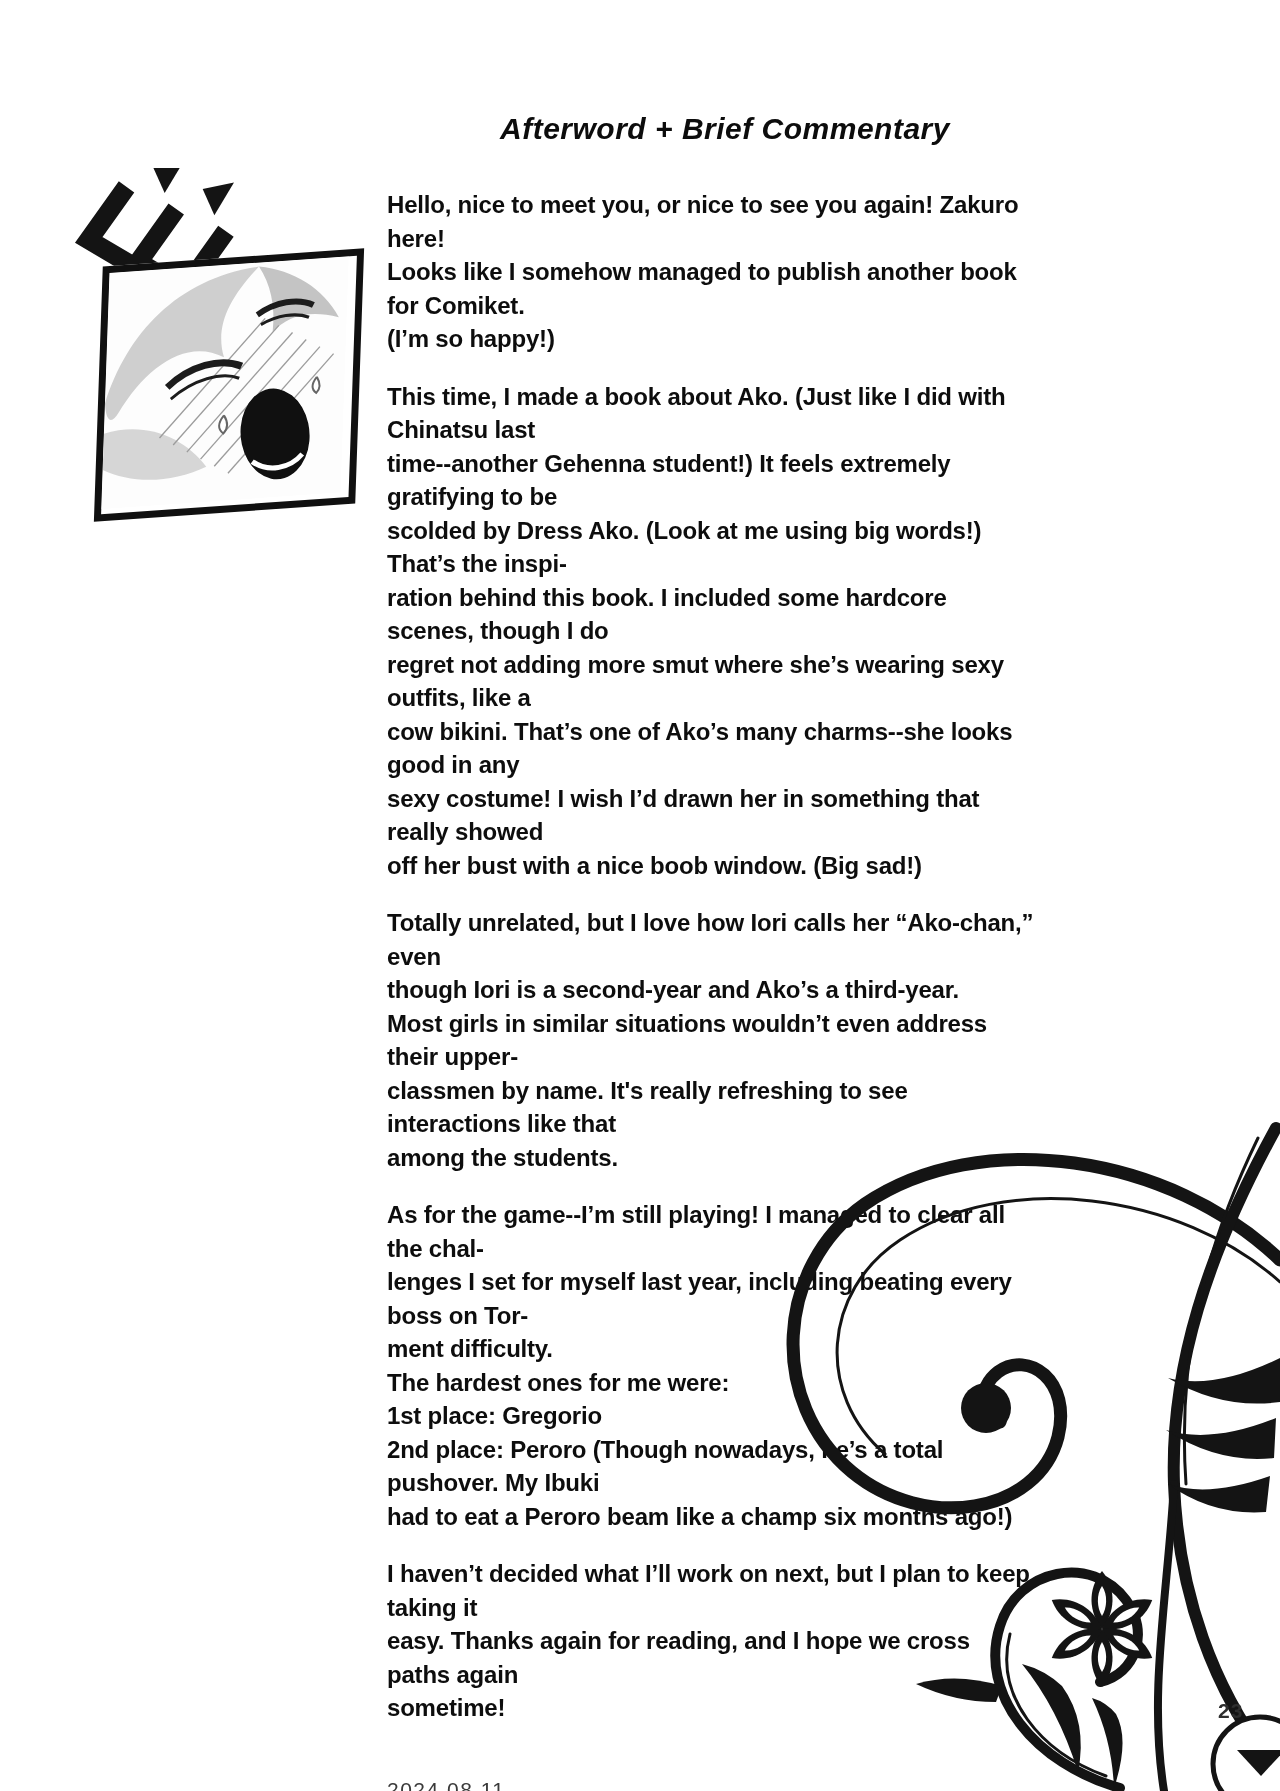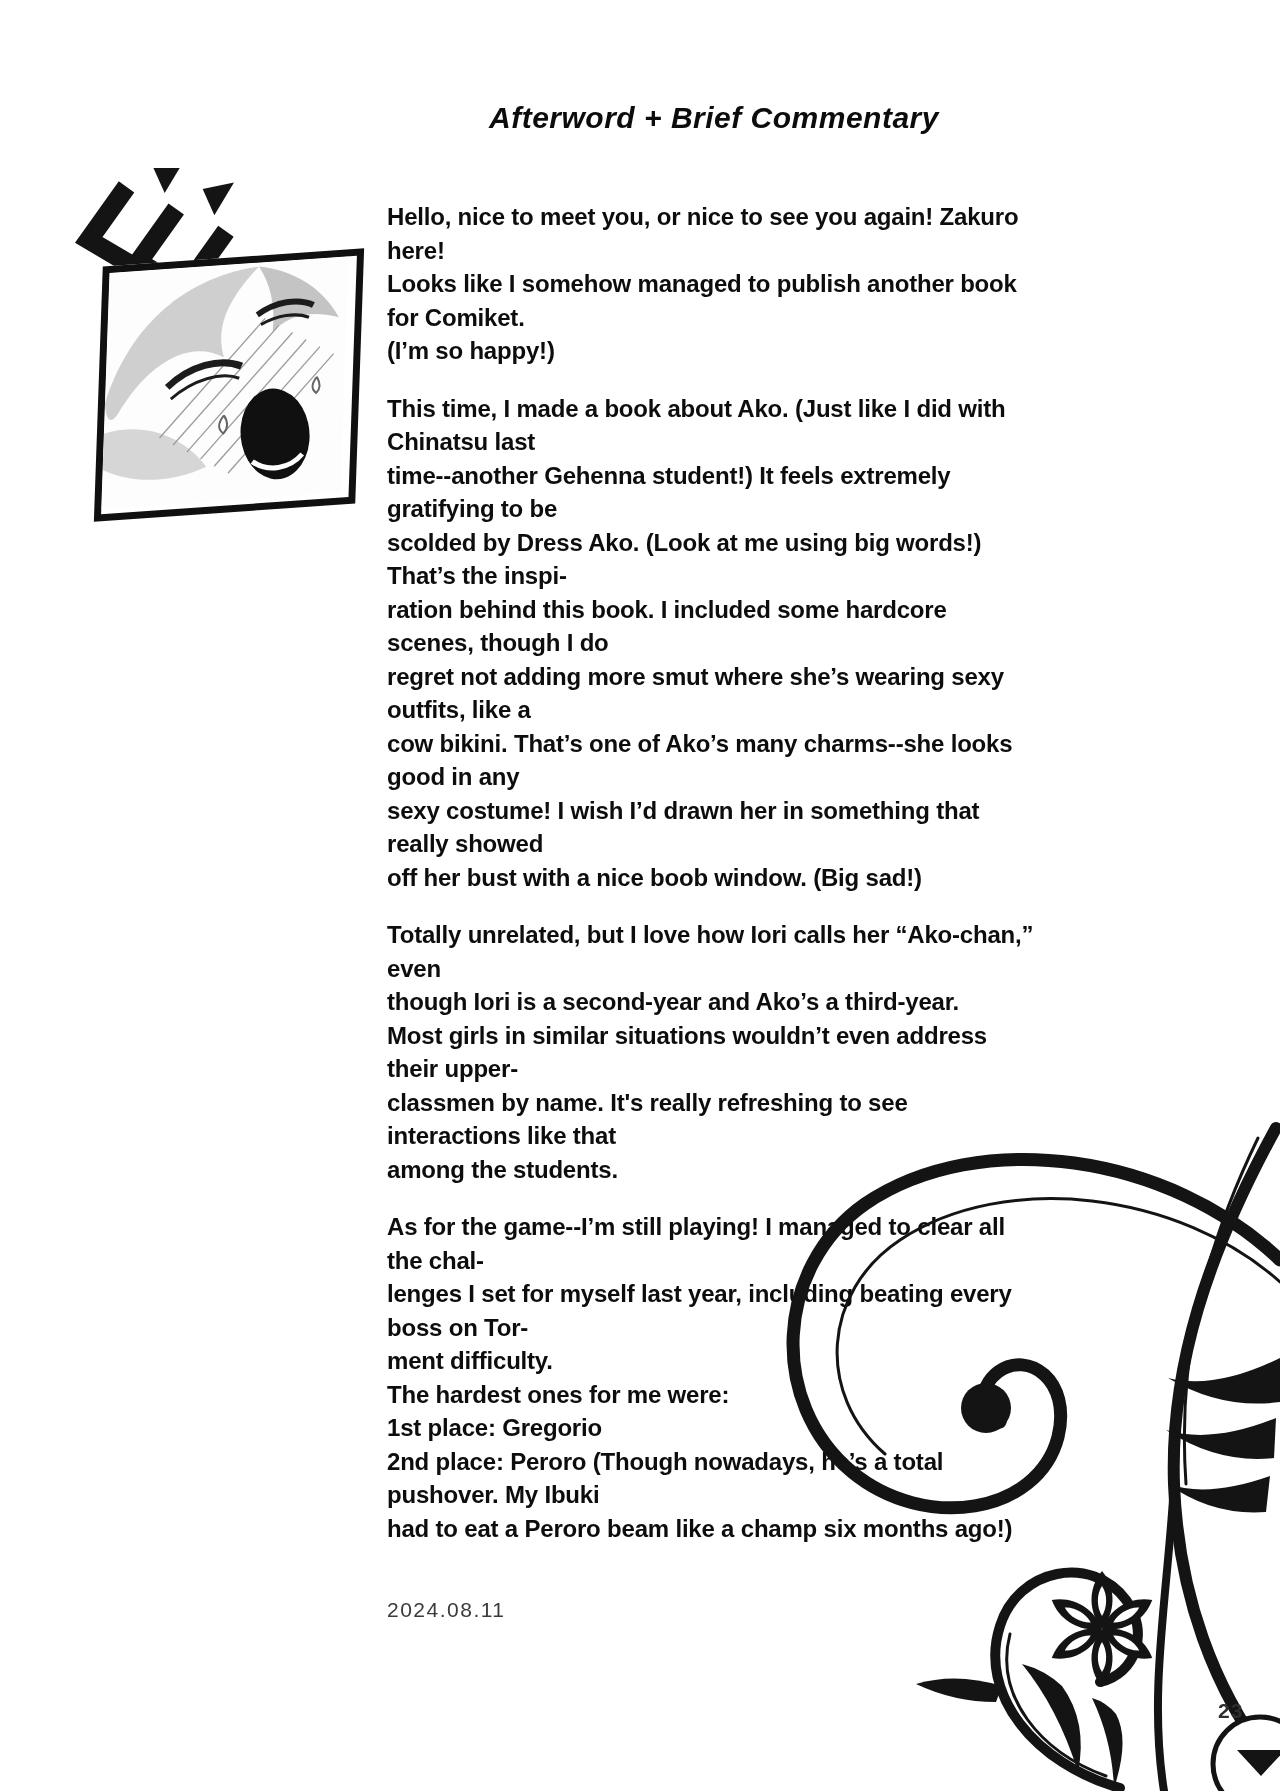--- a/index.html
+++ b/index.html
@@ -15,7 +15,7 @@
   .title{
     position:absolute;
     left:387px;top:100px;width:652px;
-    margin:1px;
+    margin:12px;
     text-align:center;
     font-size:30px;
     font-weight:bold;

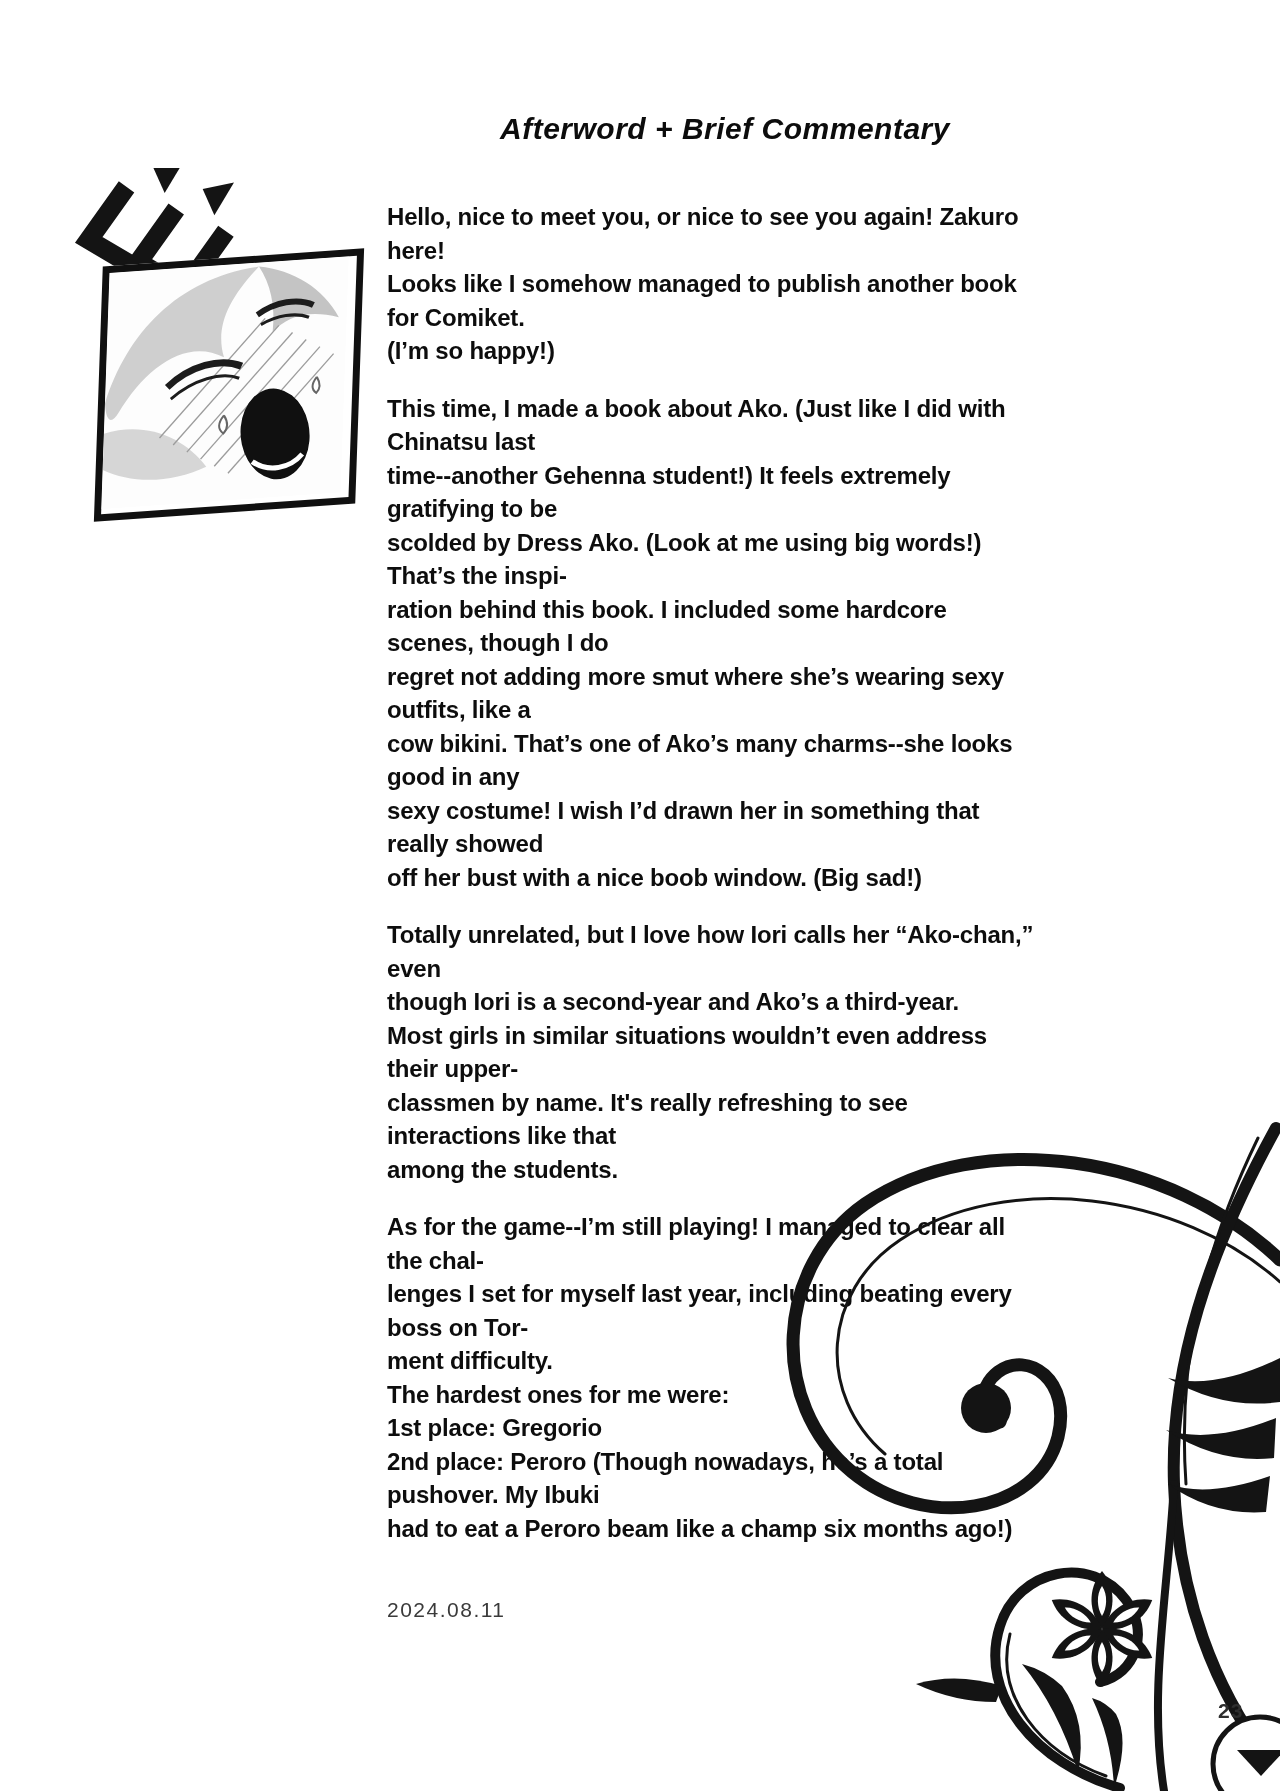--- a/index.html
+++ b/index.html
@@ -33,7 +33,7 @@
     letter-spacing:-.2px;
     color:#0d0d0d;
   }
-  .textcol p{margin:12px 0 24px 0;white-space:pre-line;}
+  .textcol p{margin:0 0 24px 0;white-space:pre-line;}
   .credits{
     margin-top:12px;
     font-size:21px;

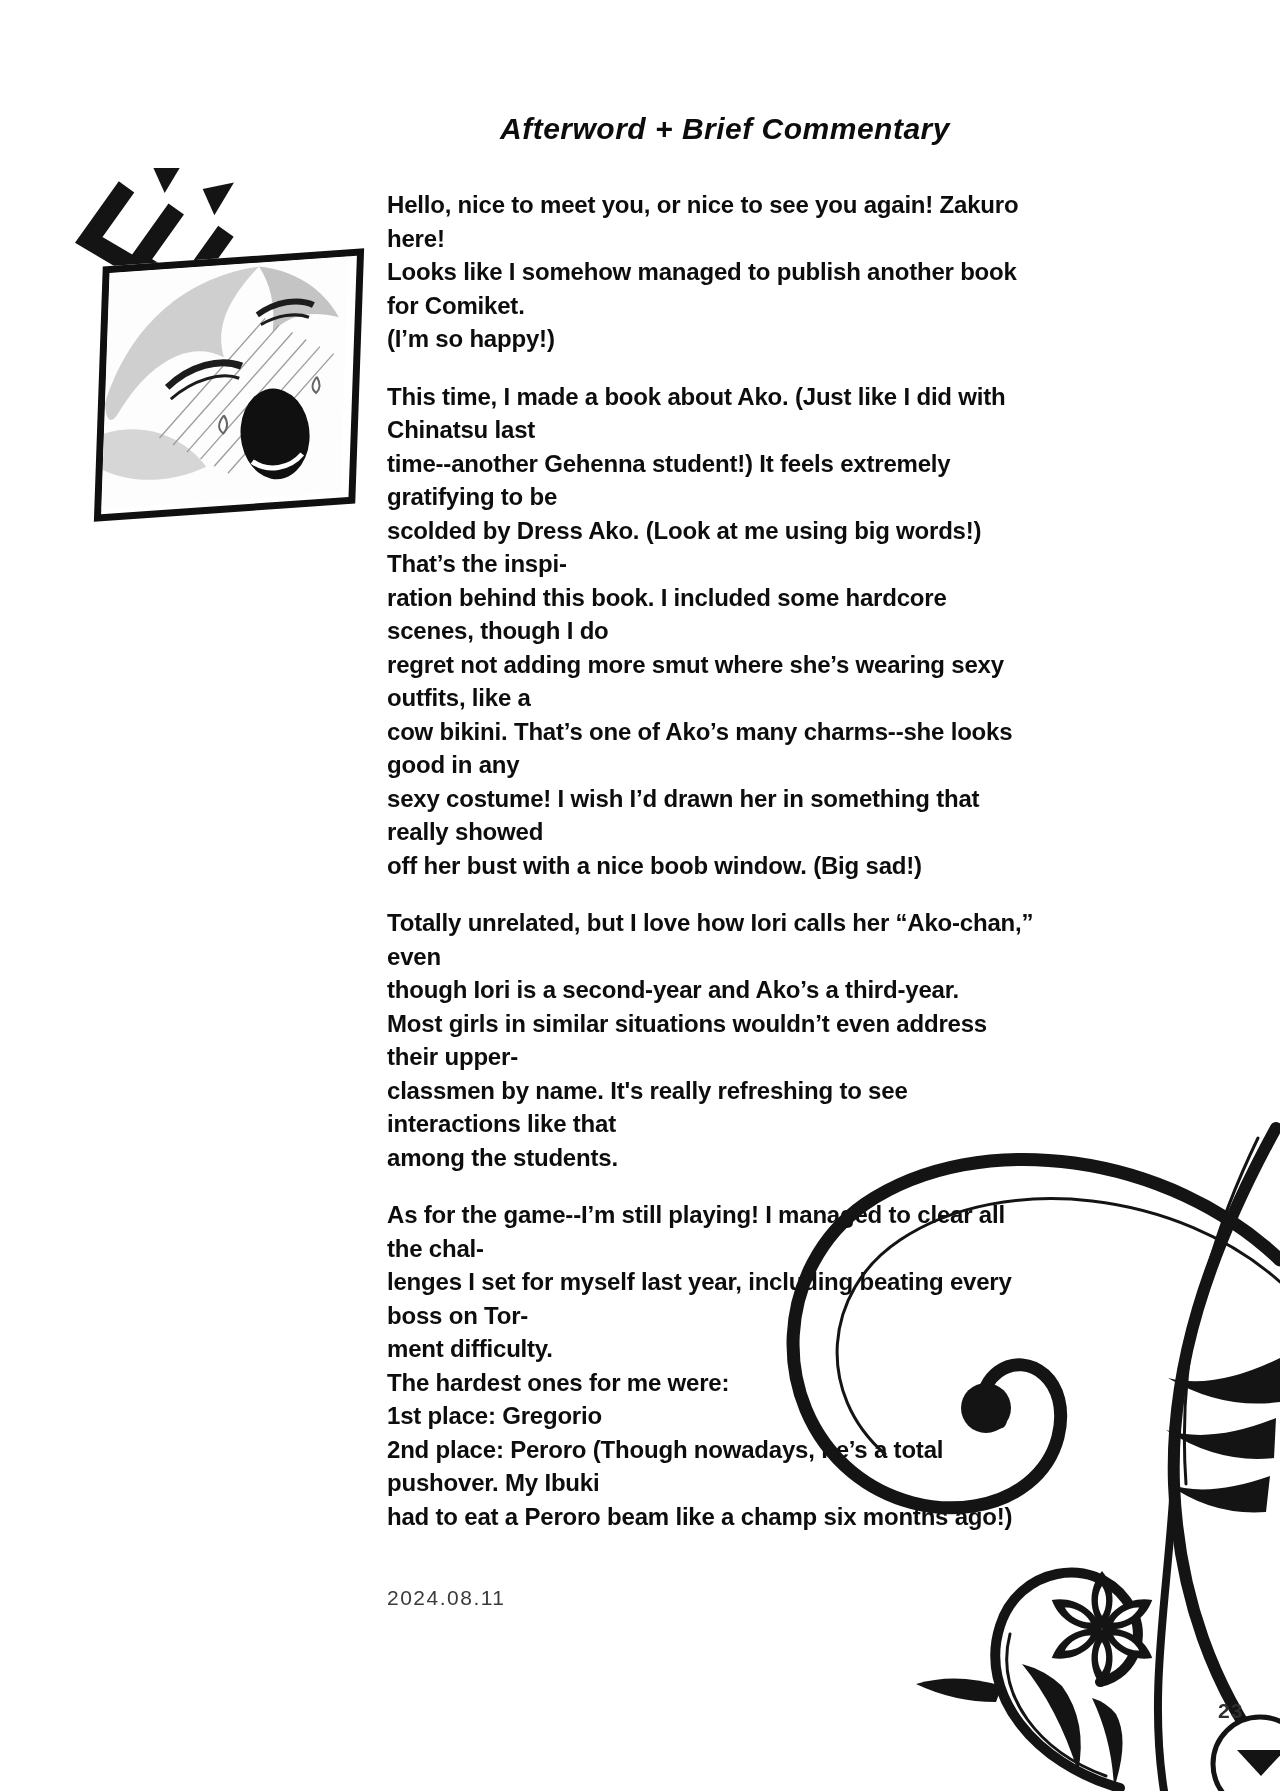--- a/index.html
+++ b/index.html
@@ -136,6 +136,9 @@
 1st place: Gregorio
 2nd place: Peroro (Though nowadays, he’s a total pushover. My Ibuki
 had to eat a Peroro beam like a champ six months ago!)</p>
+    <p>I haven’t decided what I’ll work on next, but I plan to keep taking it
+easy. Thanks again for reading, and I hope we cross paths again
+sometime!</p>
     <div class="credits">
       <div>2024.08.11</div>
       

